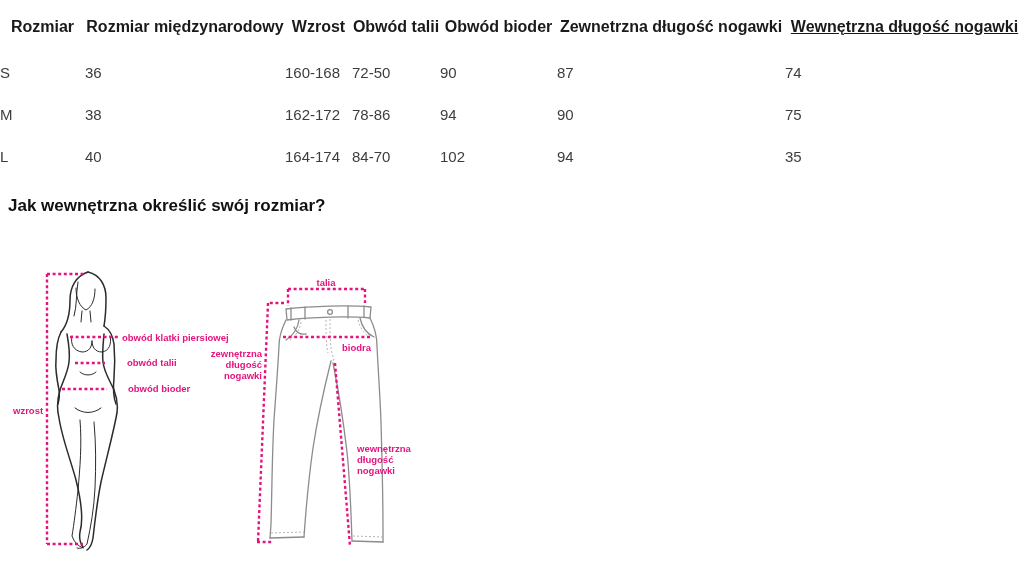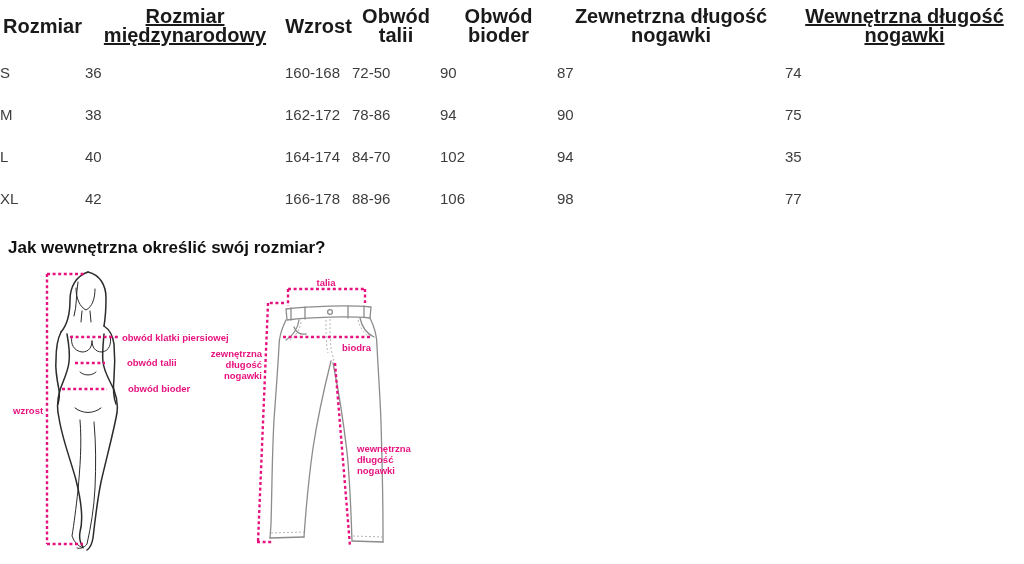--- a/index.html
+++ b/index.html
@@ -6,7 +6,7 @@
   .page{position:relative;width:1024px;height:564px;background:#fff;overflow:hidden;
         font-family:"Liberation Sans","DejaVu Sans",sans-serif;}
   table.size{border-collapse:collapse;table-layout:fixed;width:1024px;}
-  table.size th{font-size:20px;font-weight:bold;color:#1a1a1a;text-align:center;
+  table.size th{font-size:16px;font-weight:bold;color:#1a1a1a;text-align:center;
         vertical-align:middle;height:52px;line-height:19px;padding:0;}
   table.size td{font-size:15px;font-weight:normal;color:#3d3d3d;text-align:left;
         vertical-align:middle;height:42px;line-height:18px;padding:0;}

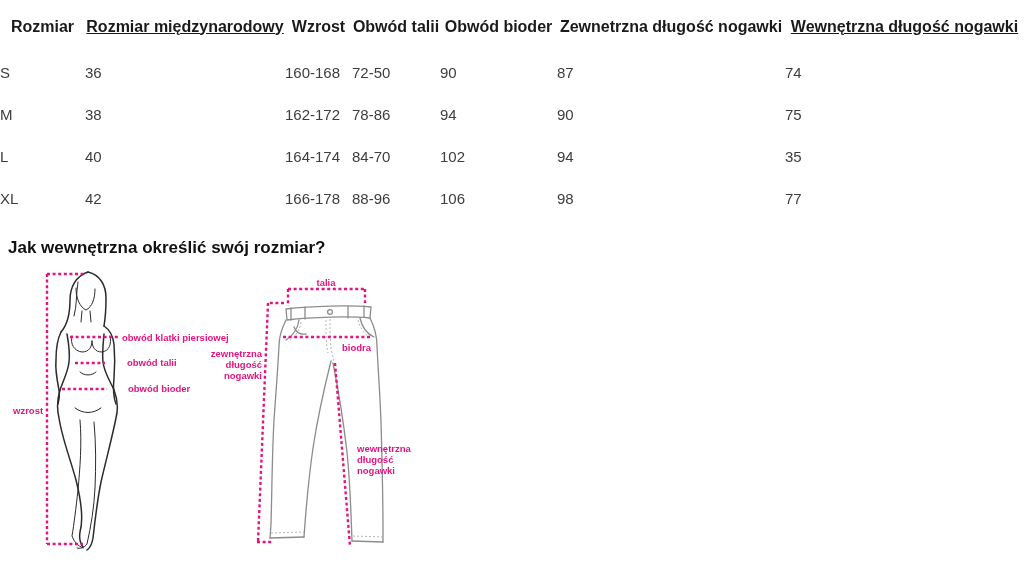--- a/index.html
+++ b/index.html
@@ -11,7 +11,7 @@
   table.size td{font-size:15px;font-weight:normal;color:#3d3d3d;text-align:left;
         vertical-align:middle;height:42px;line-height:18px;padding:0;}
   th.h0{padding-left:6px;}
-  th.h1{padding:0 32px 0 28px;text-decoration:underline;}
+  th.h1{padding:0 32px 0 28px;}
   th.h4{padding:0 18px 0 10px;}
   th.h5{padding:0 28px 0 10px;}
   th.h6{padding:0 29px 0 10px;text-decoration:underline;}

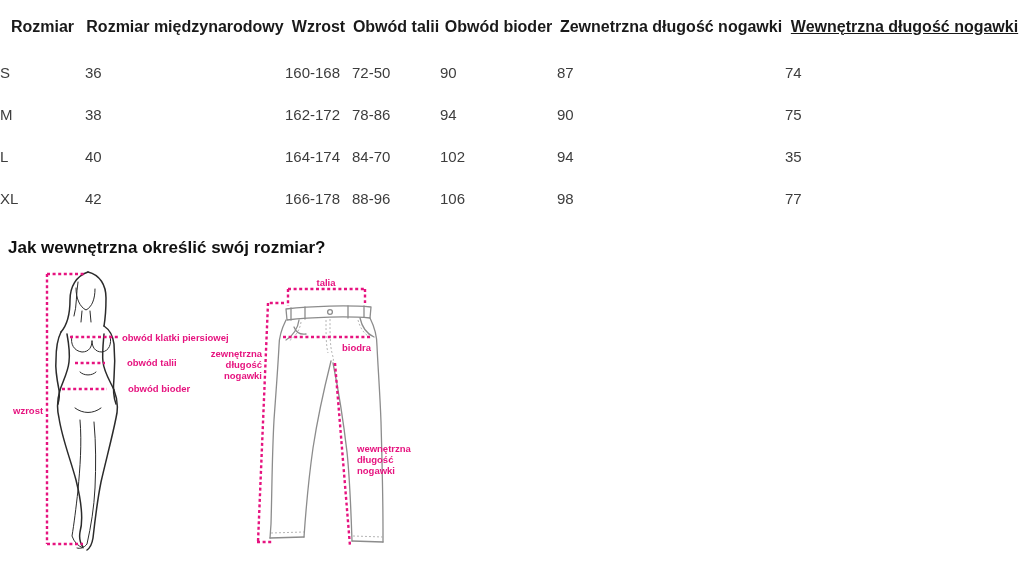--- a/index.html
+++ b/index.html
@@ -82,15 +82,6 @@
         <td class="c5">94</td>
         <td class="c6">35</td>
       </tr>
-      <tr>
-        <td class="c0">XL</td>
-        <td class="c1">42</td>
-        <td class="c2">166-178</td>
-        <td class="c3">88-96</td>
-        <td class="c4">106</td>
-        <td class="c5">98</td>
-        <td class="c6">77</td>
-      </tr>
     </tbody>
   </table>
 

